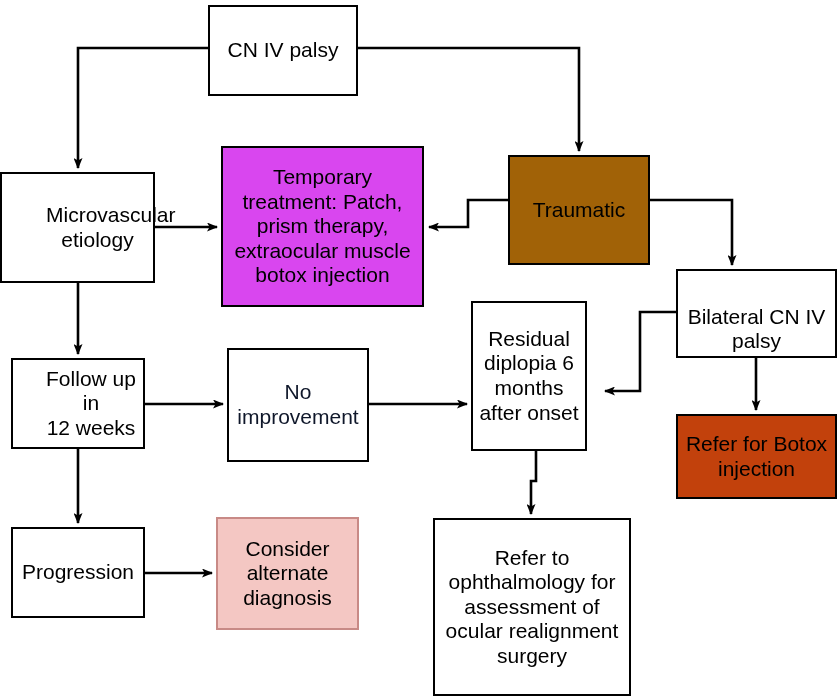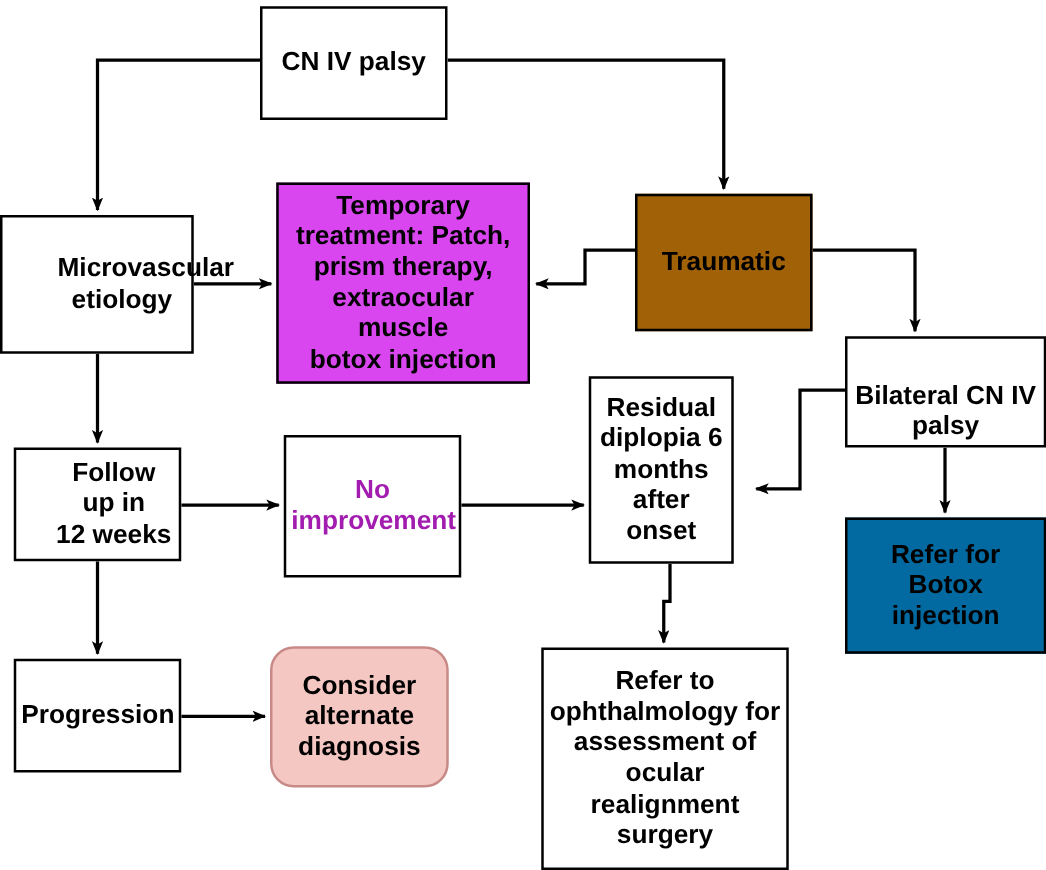--- a/index.html
+++ b/index.html
@@ -48,7 +48,6 @@
   .node span {
     display: block;
     width: 100%;
-    font-weight: bold;
   }
 </style>
 </head>

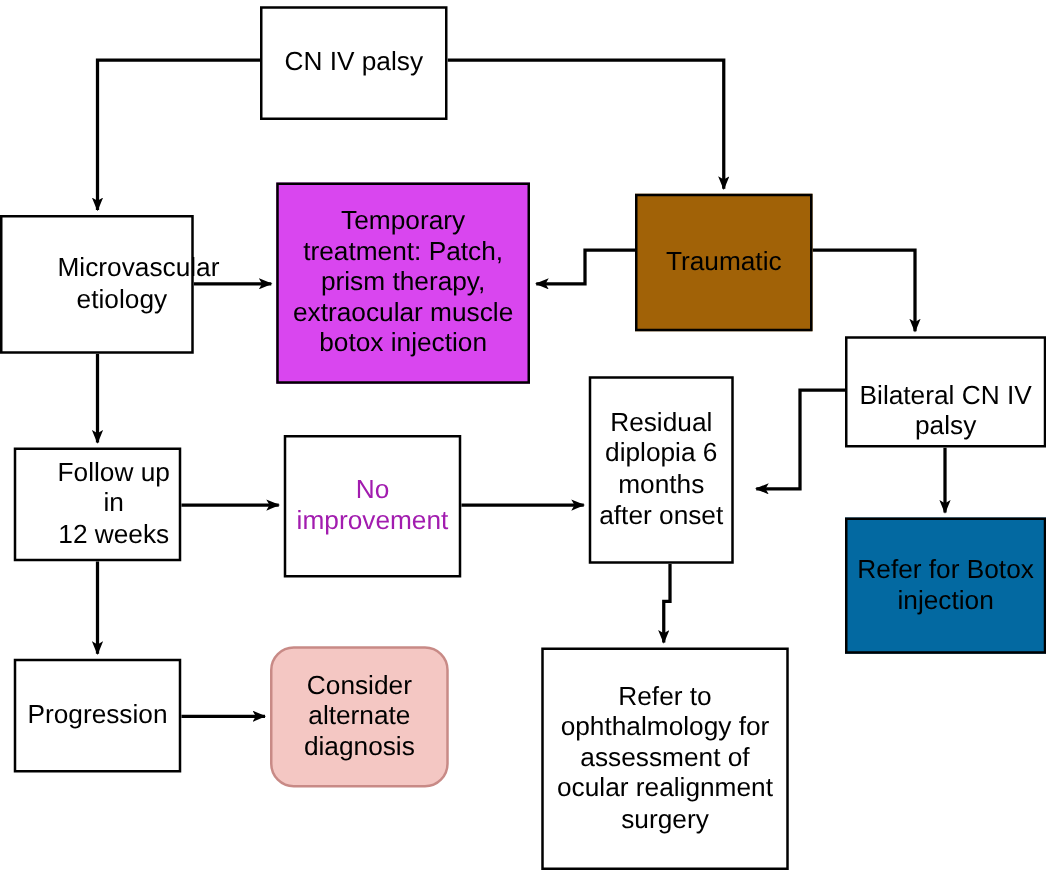--- a/index.html
+++ b/index.html
@@ -92,7 +92,7 @@
 palsy</span></div>
       <div class="node" style="left: 11px; top: 358px; width: 134px; height: 91px; background: rgb(255, 255, 255); border-color: rgb(0, 0, 0); color: rgb(0, 0, 0); padding-left: 30px;"><span>Follow up in
 12 weeks</span></div>
-      <div class="node" style="left: 227px; top: 348px; width: 142px; height: 114px; background: rgb(255, 255, 255); border-color: rgb(0, 0, 0); color: #a21caf;"><span>No
+      <div class="node" style="left: 227px; top: 348px; width: 142px; height: 114px; background: rgb(255, 255, 255); border-color: rgb(0, 0, 0); color: #0f172a;"><span>No
 improvement</span></div>
       <div class="node" style="left: 471px; top: 301px; width: 116px; height: 150px; background: rgb(255, 255, 255); border-color: rgb(0, 0, 0); color: rgb(0, 0, 0);"><span>Residual
 diplopia 6

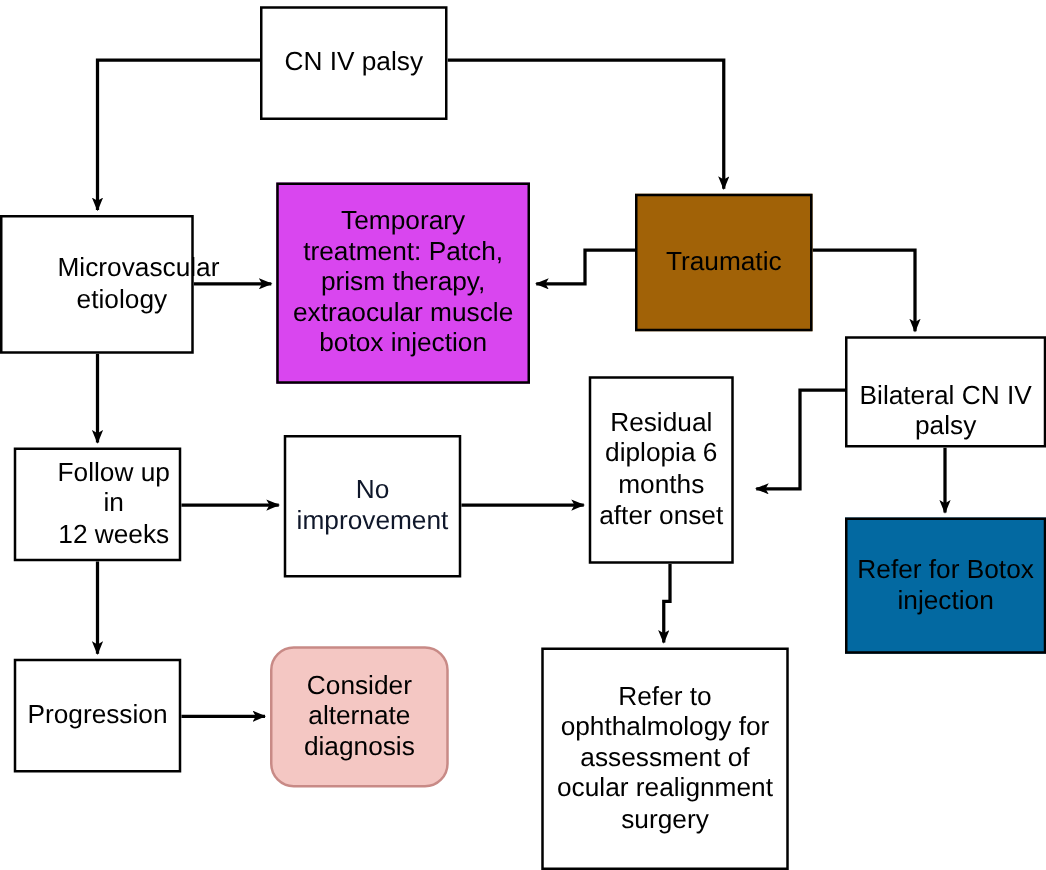--- a/index.html
+++ b/index.html
@@ -98,7 +98,7 @@
 diplopia 6
 months
 after onset</span></div>
-      <div class="node" style="left: 676px; top: 414px; width: 161px; height: 109px; background: #0369a1; border-color: rgb(0, 0, 0); color: rgb(0, 0, 0);"><span>Refer for Botox
+      <div class="node" style="left: 676px; top: 414px; width: 161px; height: 85px; background: #c2410c; border-color: rgb(0, 0, 0); color: rgb(0, 0, 0);"><span>Refer for Botox
 injection</span></div>
       <div class="node" style="left: 11px; top: 527px; width: 134px; height: 91px; background: rgb(255, 255, 255); border-color: rgb(0, 0, 0); color: rgb(0, 0, 0);"><span>Progression</span></div>
       <div class="node pink" style="left: 216px; top: 517px; width: 143px; height: 113px; background: rgb(244, 199, 195); border-color: rgb(200, 138, 134); color: rgb(0, 0, 0);"><span>Consider

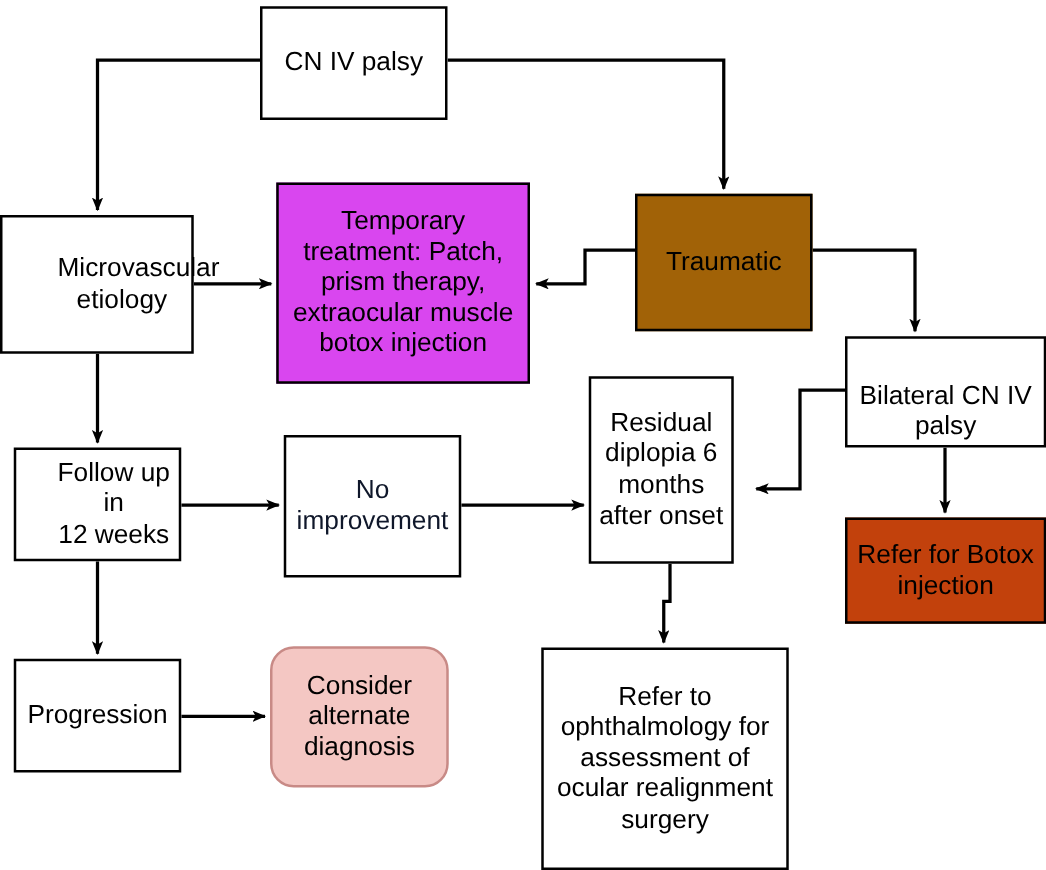--- a/index.html
+++ b/index.html
@@ -43,7 +43,6 @@
   .node.pink {
     background: #f4c7c3;
     border-color: #c88a86;
-    border-radius: 19px;
   }
   .node span {
     display: block;

